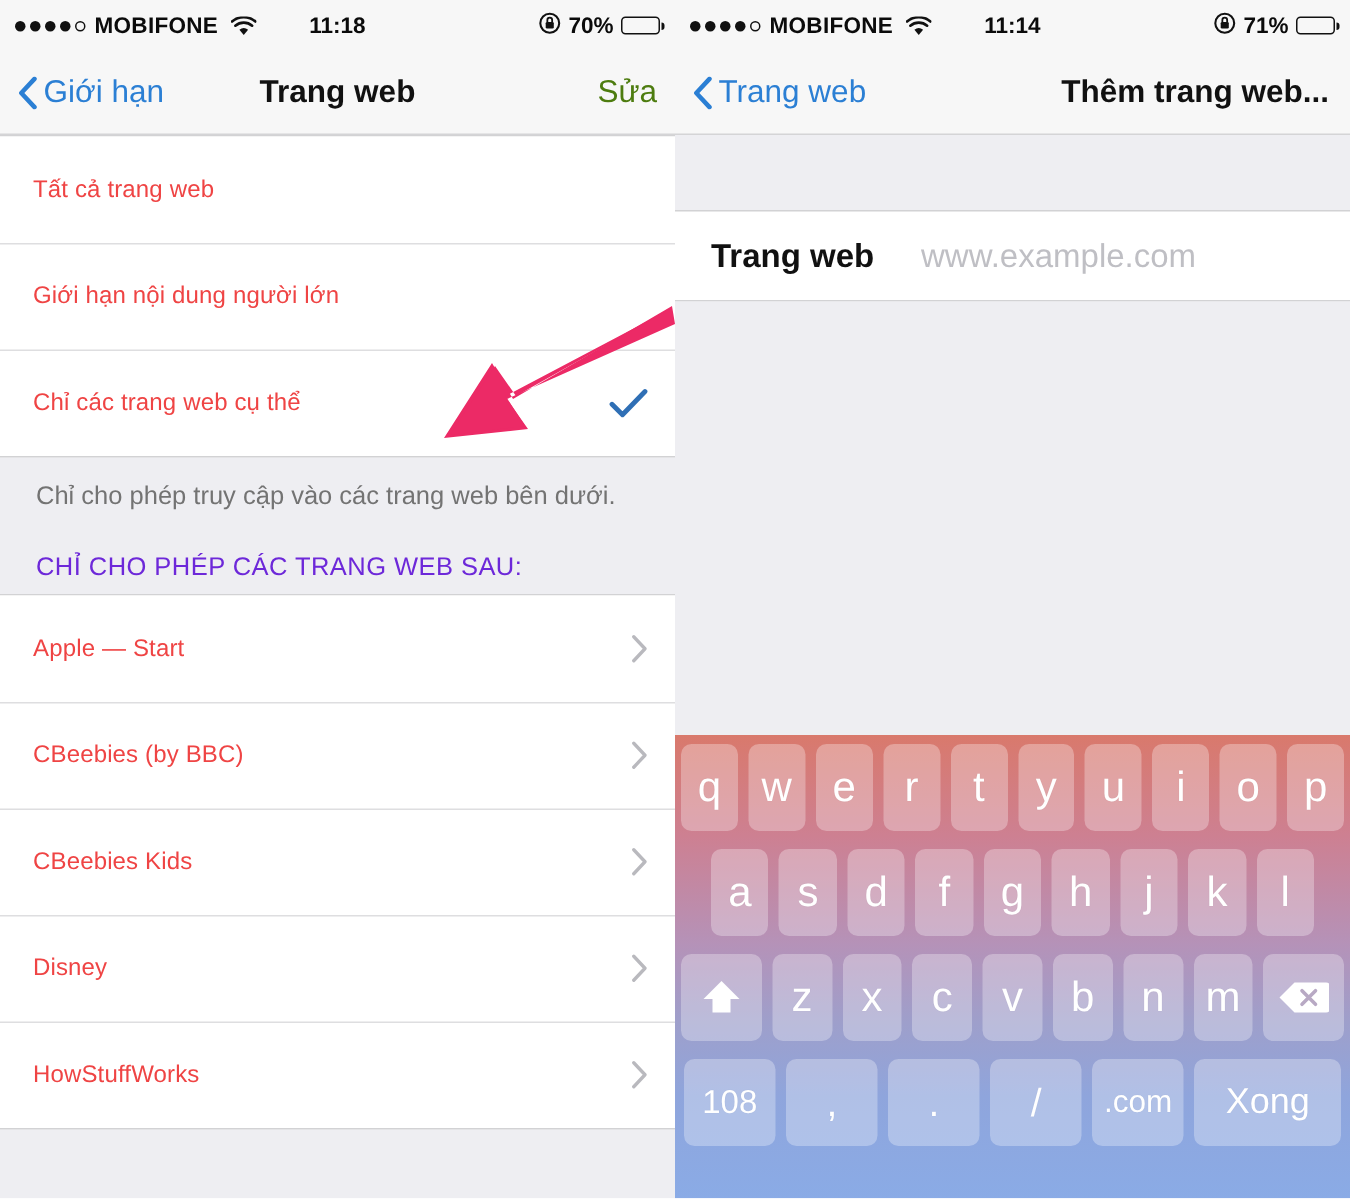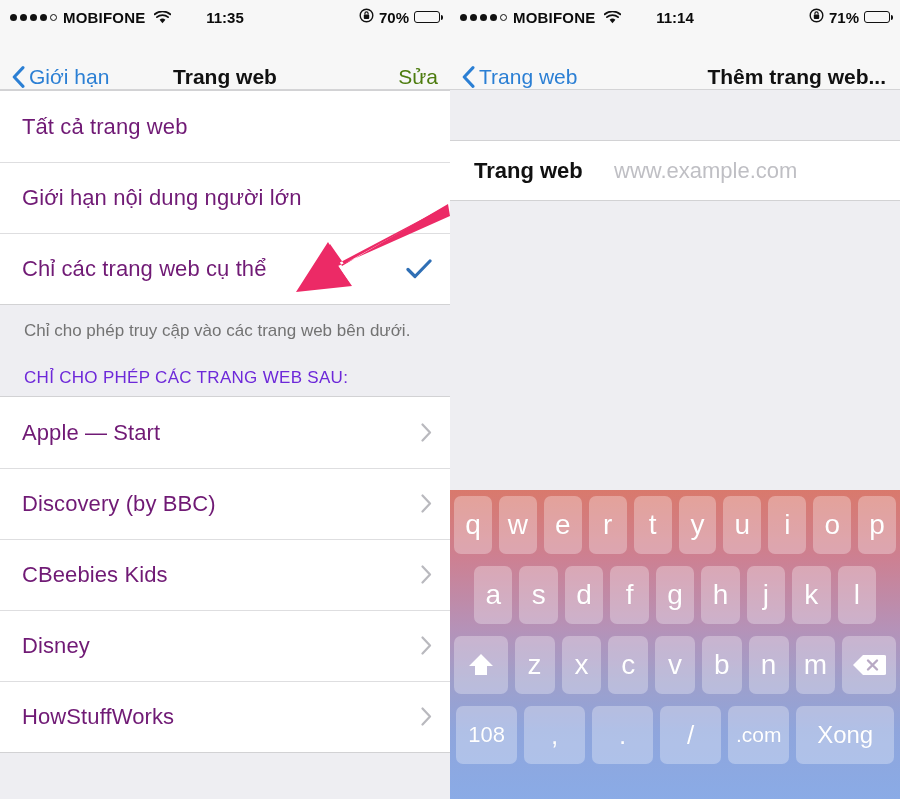--- a/index.html
+++ b/index.html
@@ -323,7 +323,7 @@
           </svg>
         </span>
       </div>
-      <div class="sb-center">11:35</div>
+      <div class="sb-center">11:18</div>
       <div class="sb-right">
         <span>
           <svg width="15" height="15" viewBox="0 0 15 15">

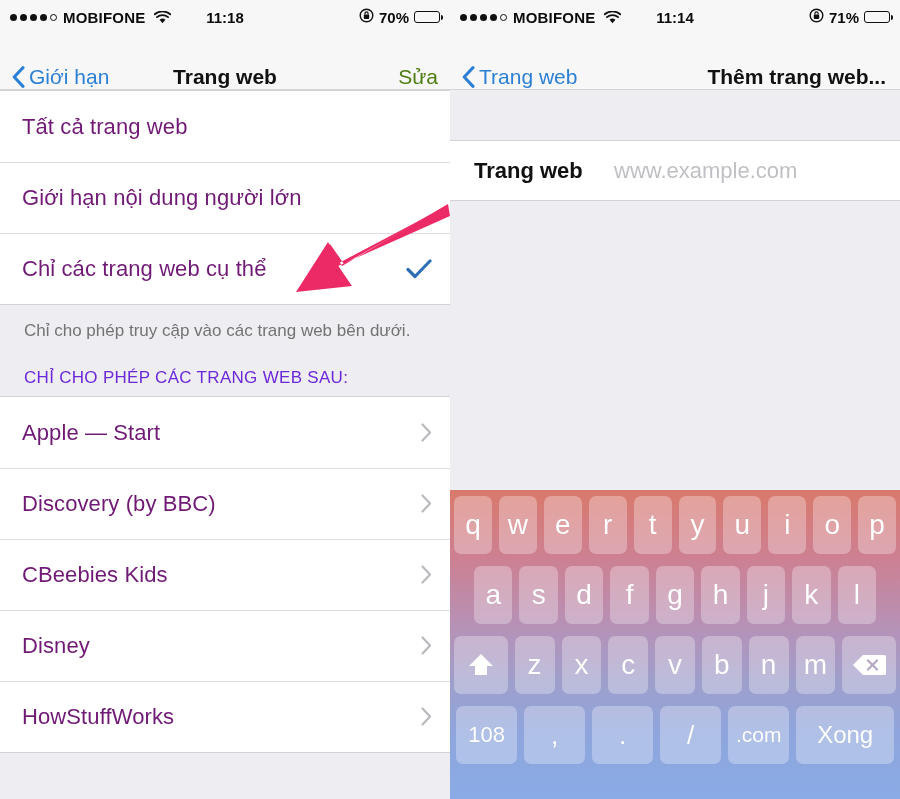--- a/index.html
+++ b/index.html
@@ -111,7 +111,7 @@
     height: 56px;
     background: #f7f7f7;
     display: flex;
-    align-items: flex-end;
+    align-items: center;
     padding: 0 12px;
     box-sizing: border-box;
     border-bottom: 1px solid #d4d4d6;

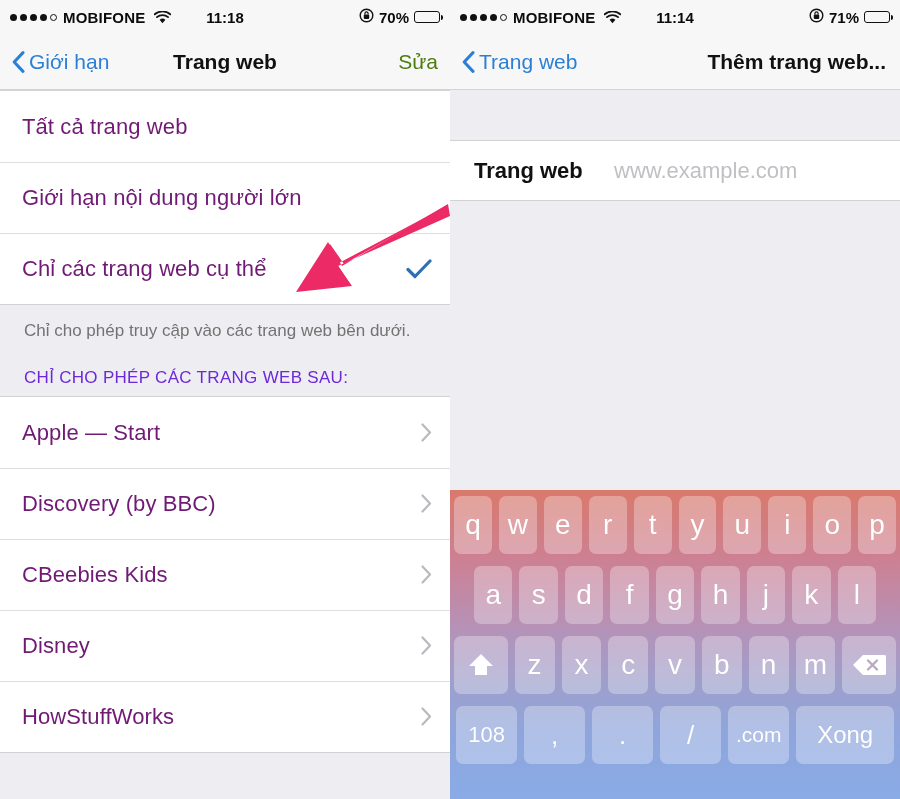--- a/index.html
+++ b/index.html
@@ -181,8 +181,8 @@
     background: #dedee0;
   }
   .row-label {
-    font-size: 22px;
-    color: #701a75;
+    font-size: 16px;
+    color: #ef4444;
     letter-spacing: .1px;
   }
   .row-check {

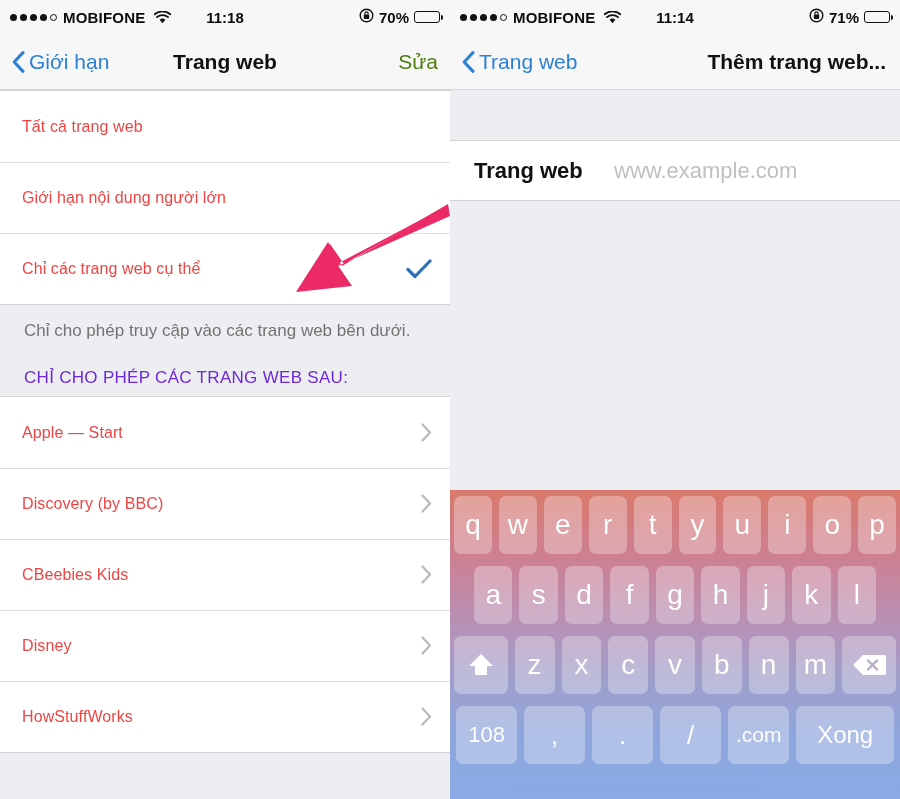--- a/index.html
+++ b/index.html
@@ -382,7 +382,7 @@
           </span>
         </div>
         <div class="row">
-          <span class="row-label">Discovery (by BBC)</span>
+          <span class="row-label">CBeebies (by BBC)</span>
           <span class="row-chevron">
             <svg width="11" height="19" viewBox="0 0 11 19">
                 <path d="M1.5 1.5 L9 9.5 L1.5 17.5" fill="none" stroke="#b9b9be" stroke-width="2.2" stroke-linecap="round" stroke-linejoin="round"></path>

